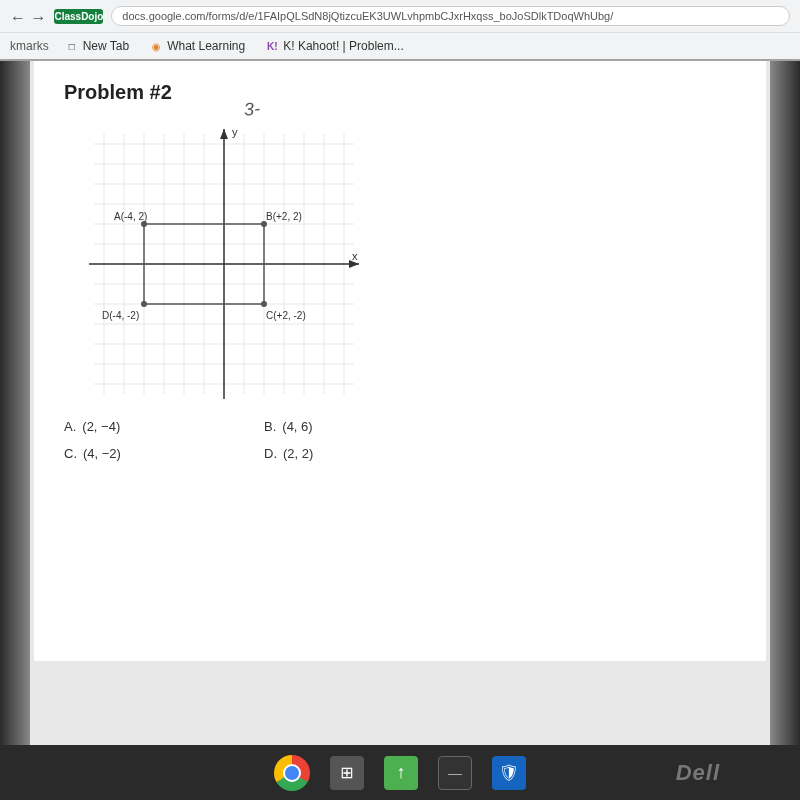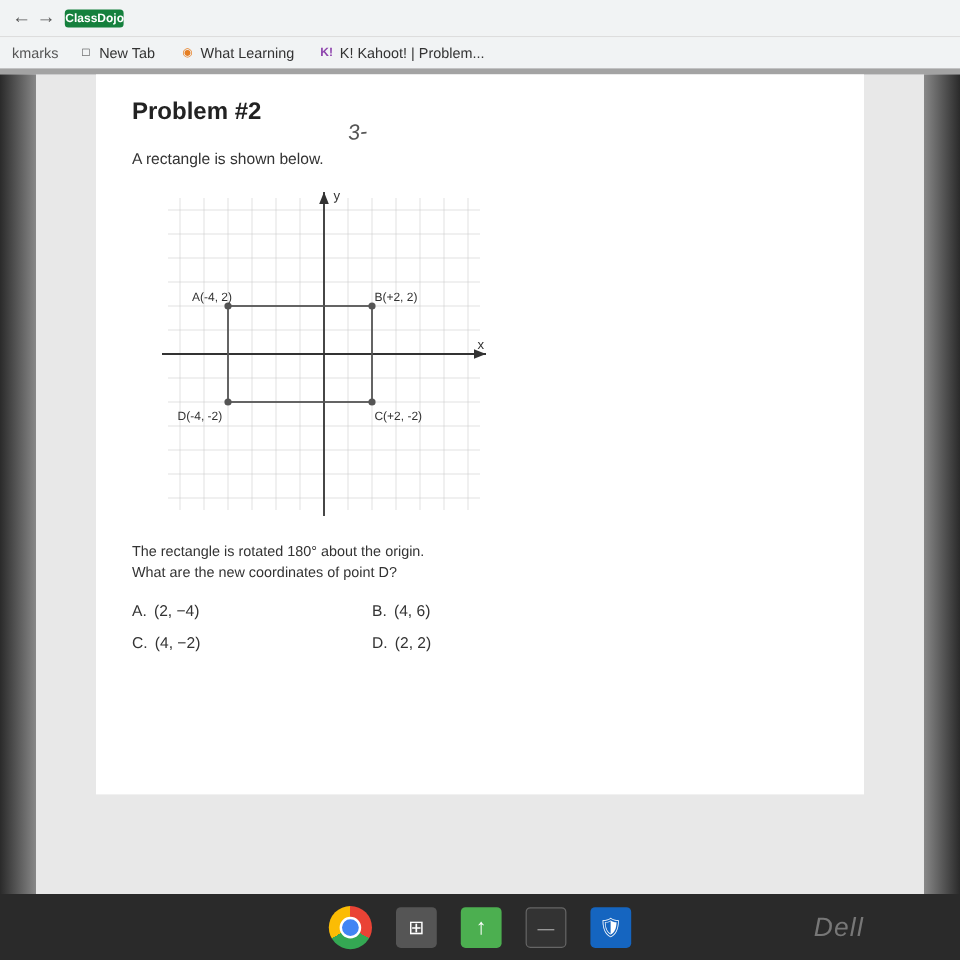--- a/index.html
+++ b/index.html
@@ -278,6 +278,7 @@
   <div class="address-bar">
     <div class="nav-arrows">← →</div>
     <div class="classdojo-badge">ClassDojo</div>
+    <div class="address-bar-url">docs.google.com/forms/d/e/1FAIpQLSdN8jQtizcuEK3UWLvhpmbCJxrHxqss_boJoSDlkTDoqWhUbg/</div>
   </div>
 
   <div class="bookmarks-bar">

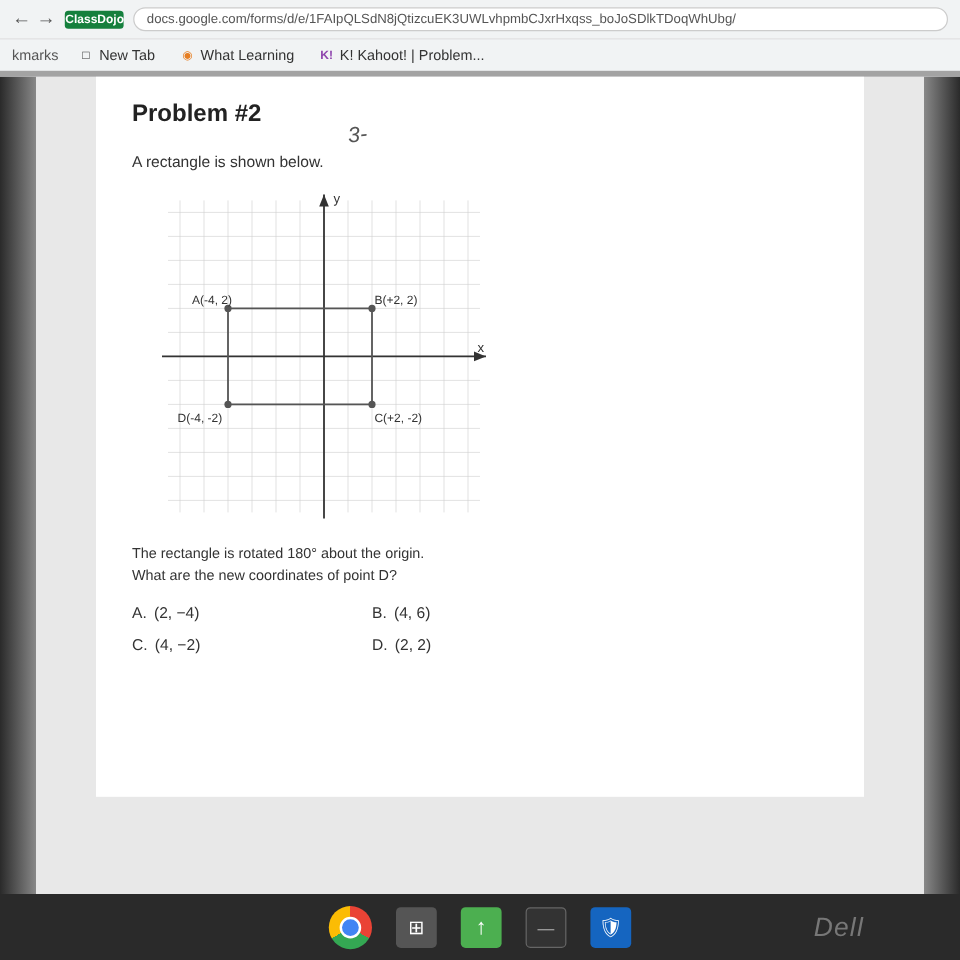--- a/index.html
+++ b/index.html
@@ -45,7 +45,7 @@
       display: flex;
       align-items: center;
       gap: 12px;
-      border-bottom: 5px solid #a3a3a3;
+      border-bottom: 2px solid #a3a3a3;
       font-size: 12px;
     }
 

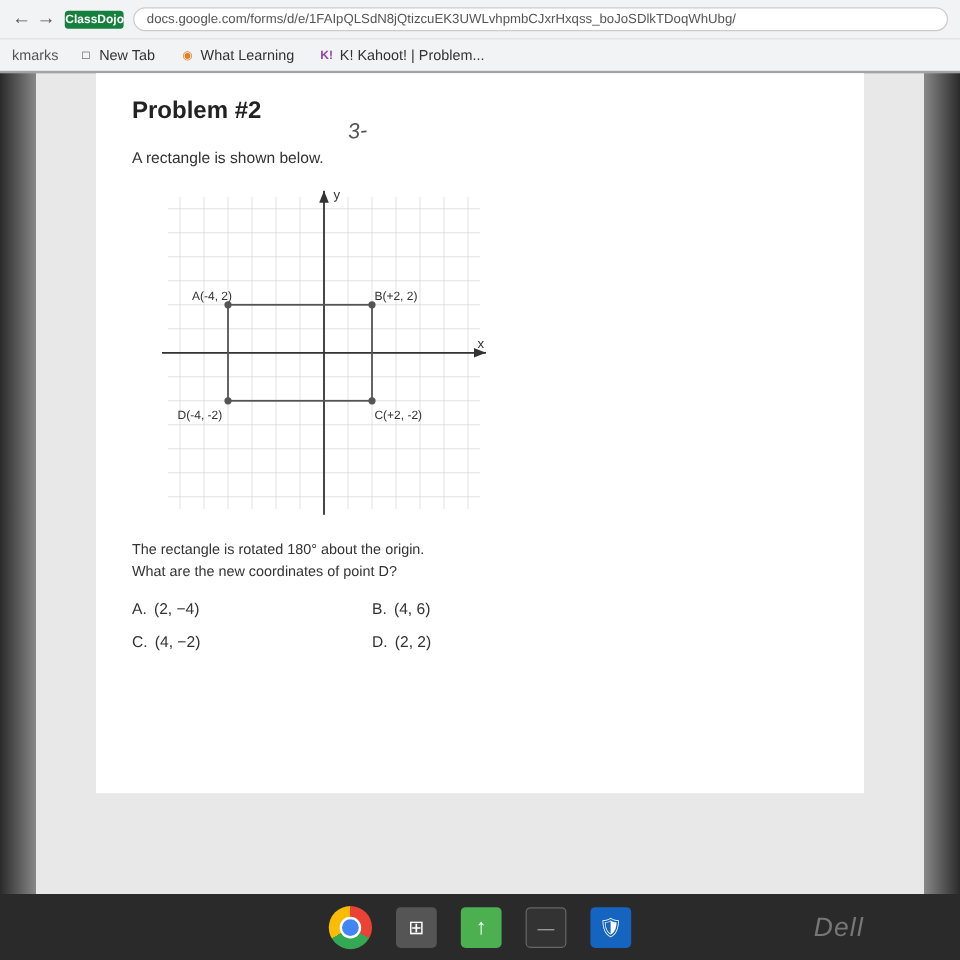--- a/index.html
+++ b/index.html
@@ -102,7 +102,7 @@
 
     .content-wrapper {
       background: white;
-      width: 640px;
+      width: 732px;
       min-height: 600px;
       padding: 20px 30px 30px 30px;
       margin-top: 0;

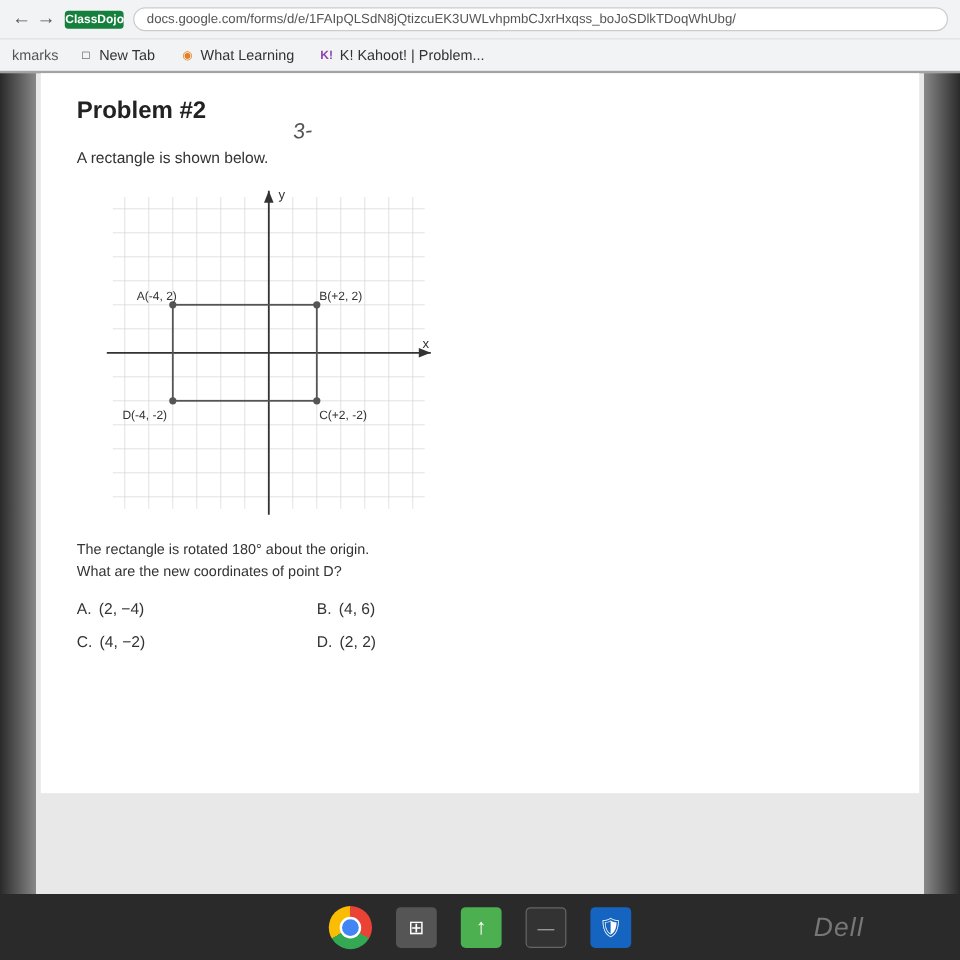--- a/index.html
+++ b/index.html
@@ -309,7 +309,6 @@
       <span class="annotation">3-</span>
     </div>
 
-    <p class="problem-description">A rectangle is shown below.</p>
 
     <div class="grid-container">
       <svg class="grid-svg" viewBox="0 0 280 280" xmlns="http://www.w3.org/2000/svg">

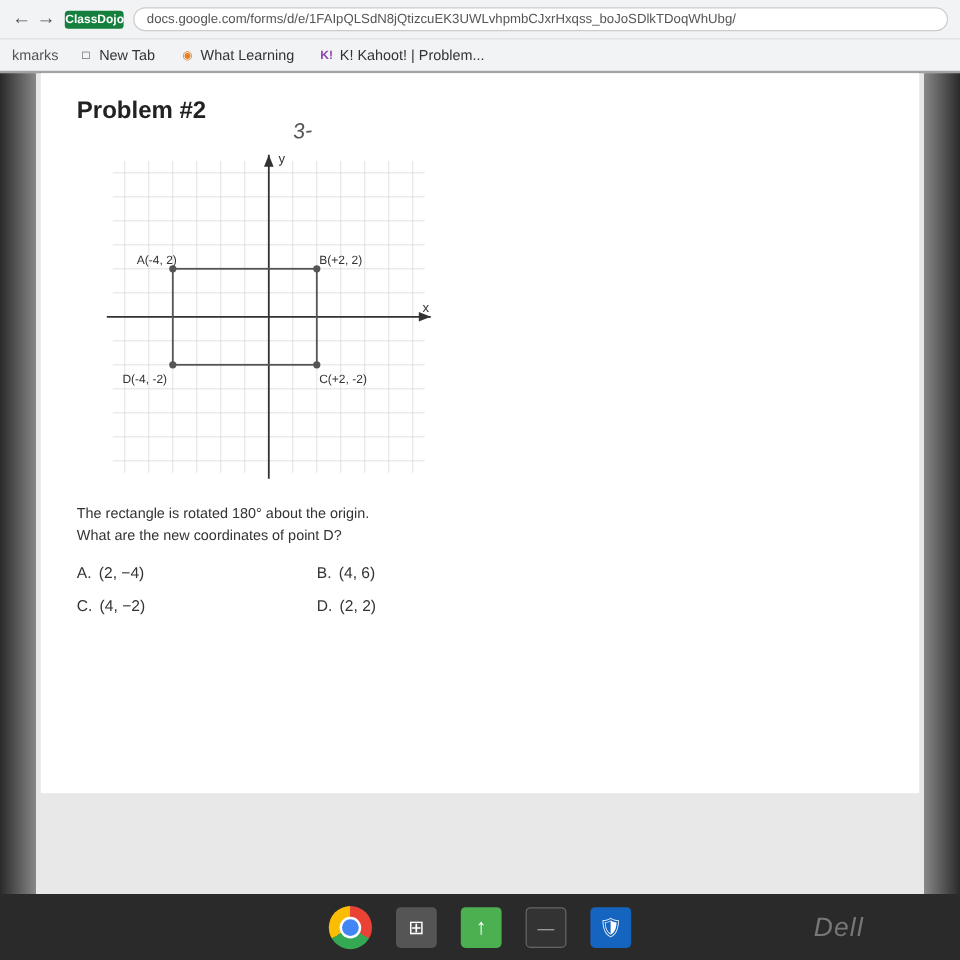--- a/index.html
+++ b/index.html
@@ -369,10 +369,6 @@
       </svg>
     </div>
 
-    <div class="rotation-info">
-      <p>The rectangle is rotated 180° about the origin.</p>
-      <p>What are the new coordinates of point D?</p>
-    </div>
 
     <div class="answer-choices">
       <div class="answer-choice">

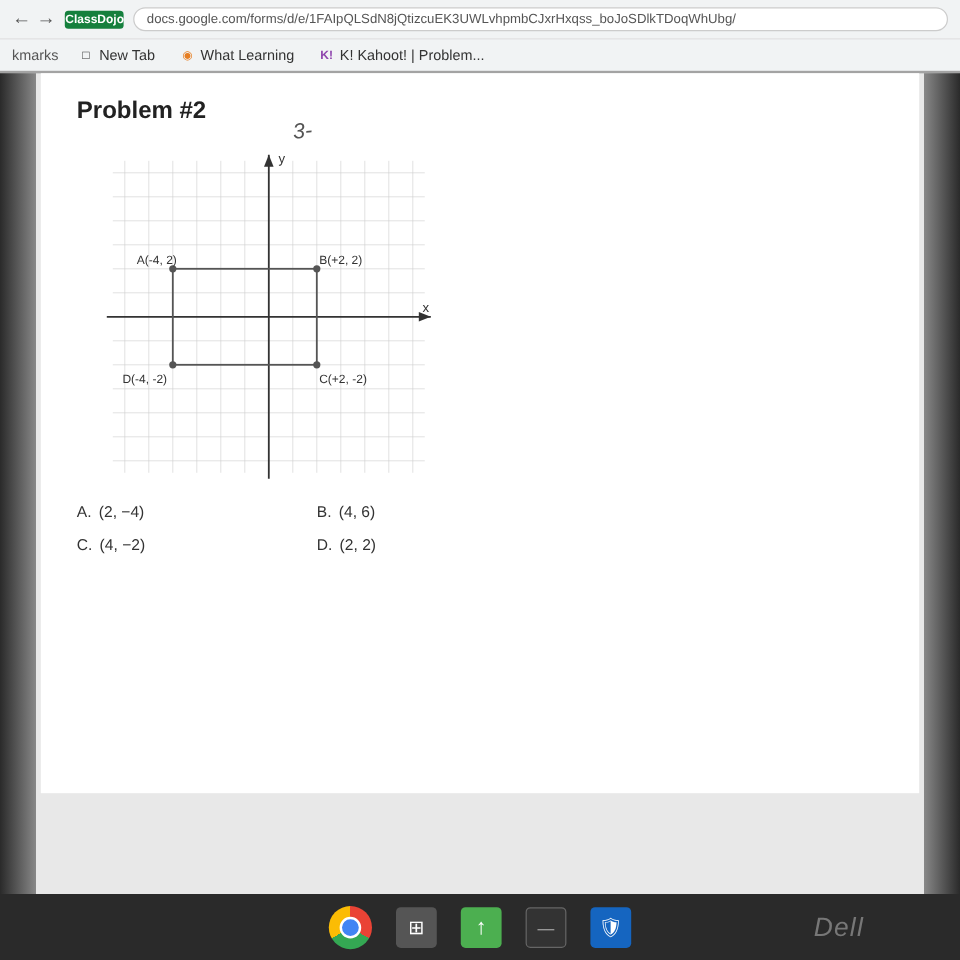--- a/index.html
+++ b/index.html
@@ -403,7 +403,7 @@
 
   <div class="taskbar-icon taskbar-icon-blue" style="display:flex;align-items:center;justify-content:center;color:white;font-size:16px;">🛡</div>
 
-  <span class="dell-logo" style="position:absolute;right:80px;color:#777;font-style:italic;font-size:22px;font-weight:normal;">Dell</span>
+  <span class="dell-logo" style="position:absolute;right:80px;color:#777;font-style:italic;font-size:22px;font-weight:bold;">Dell</span>
 </div>
 
 </body></html>

